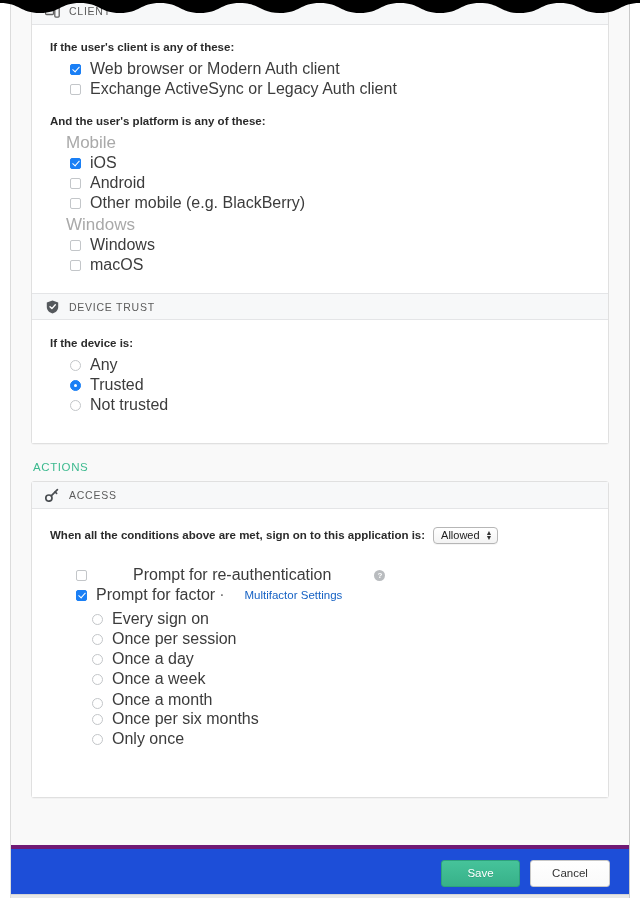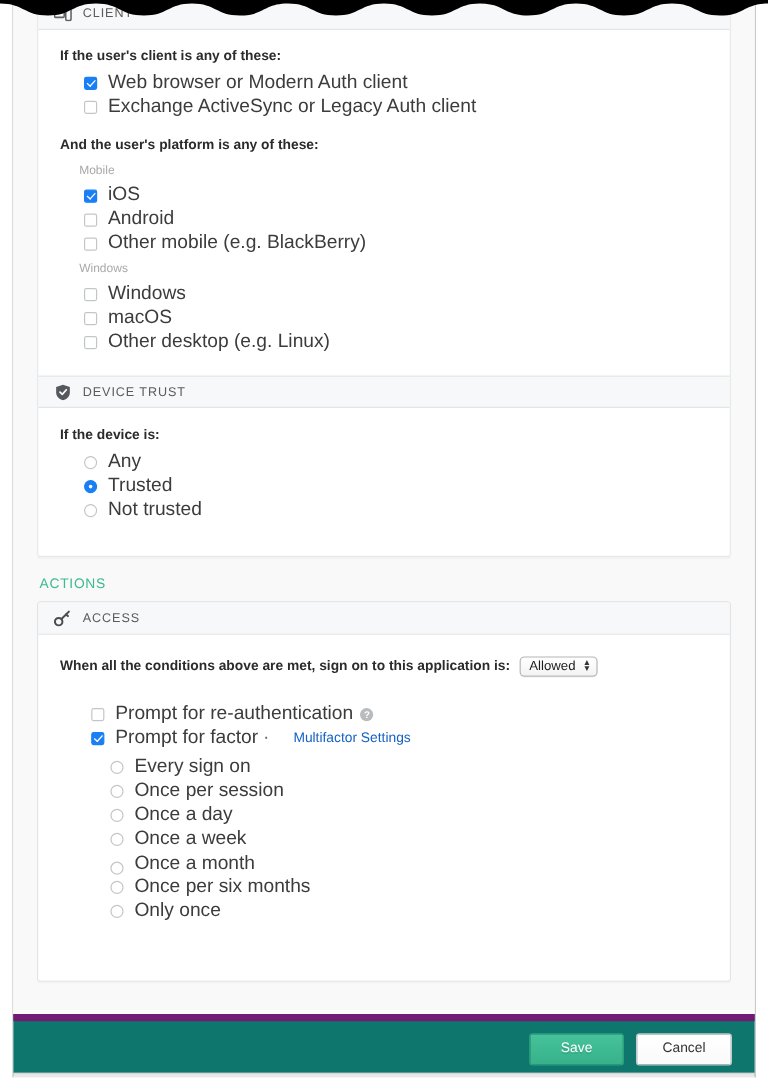--- a/index.html
+++ b/index.html
@@ -96,7 +96,7 @@
   }
 
   .group-head {
-    font-size: 10px;
+    font-size: 17px;
     color: #a9a9a9;
     margin-left: 34px;
     height: 20px;

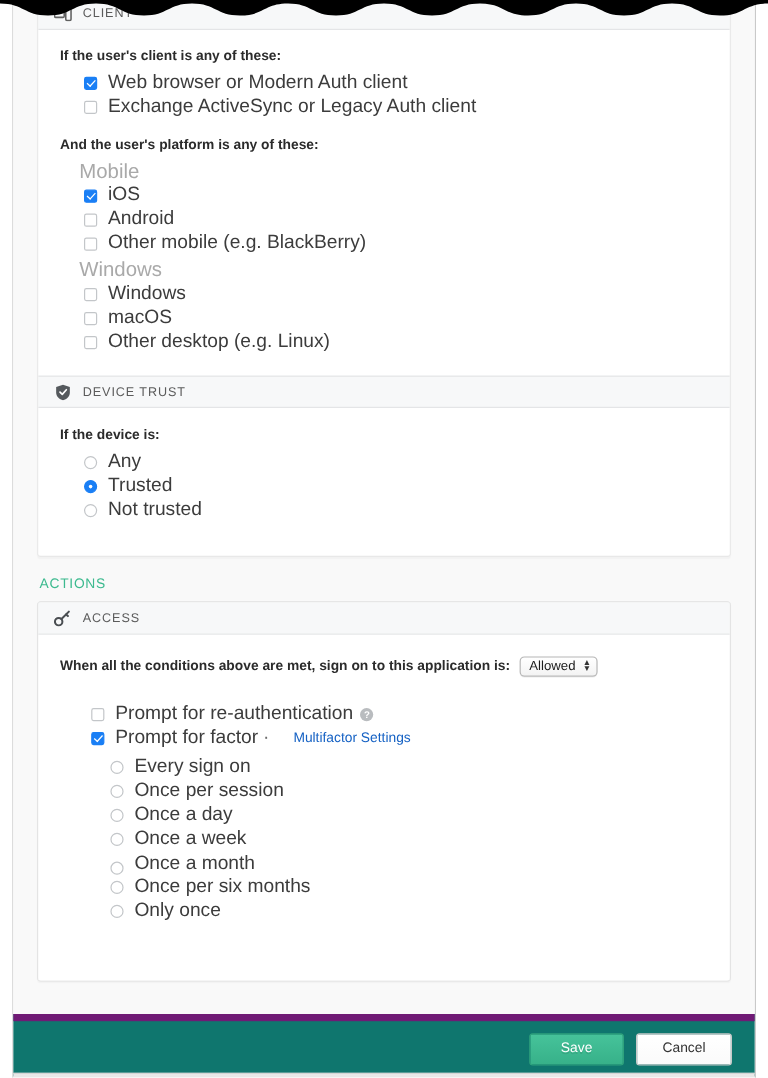--- a/index.html
+++ b/index.html
@@ -310,10 +310,6 @@
         <div class="opt-row">
           <span class="cb"></span>
           <span class="lbl">macOS</span>
-        </div>
-        <div class="opt-row">
-          <span class="cb"></span>
-          <span class="lbl">Other desktop (e.g. Linux)</span>
         </div>
       </div>
 

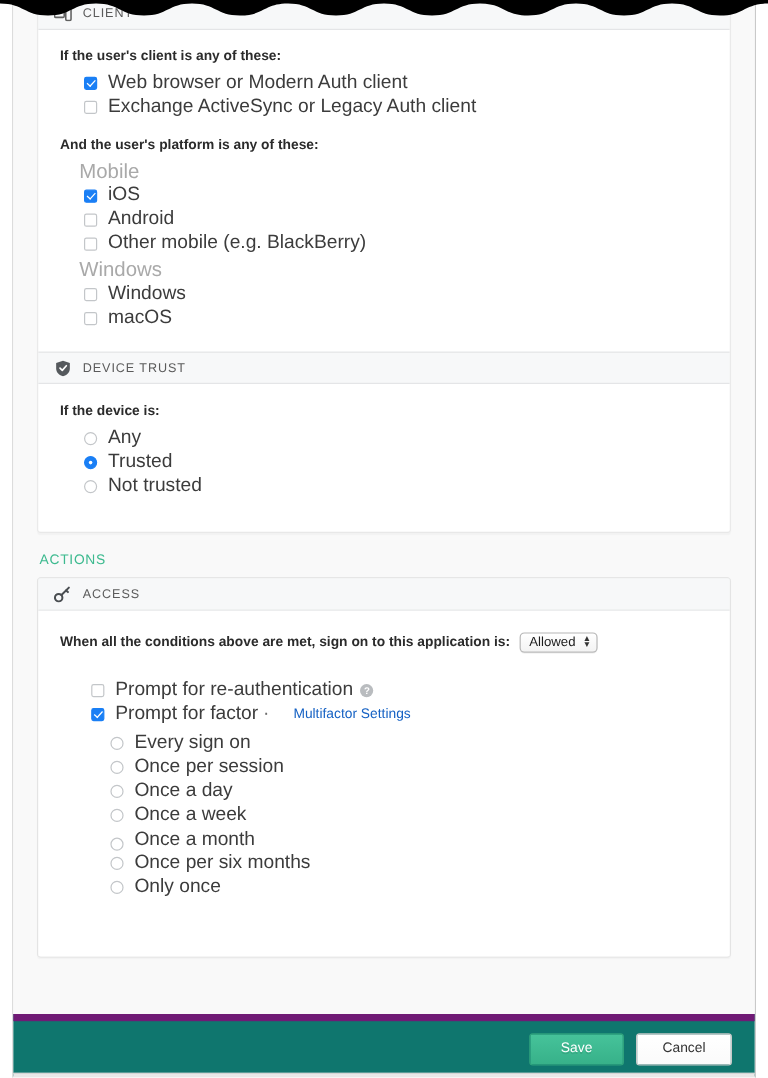--- a/index.html
+++ b/index.html
@@ -367,7 +367,7 @@
           </span>
         </div>
 
-        <div class="opt-row" style="margin-top:20px;margin-left:44px;height:20px;">
+        <div class="opt-row" style="margin-top:20px;margin-left:44px;height:20px;gap:37px;">
           <span class="cb"></span>
           <span class="lbl">Prompt for re-authentication</span>
           <span class="help-ico">?</span>

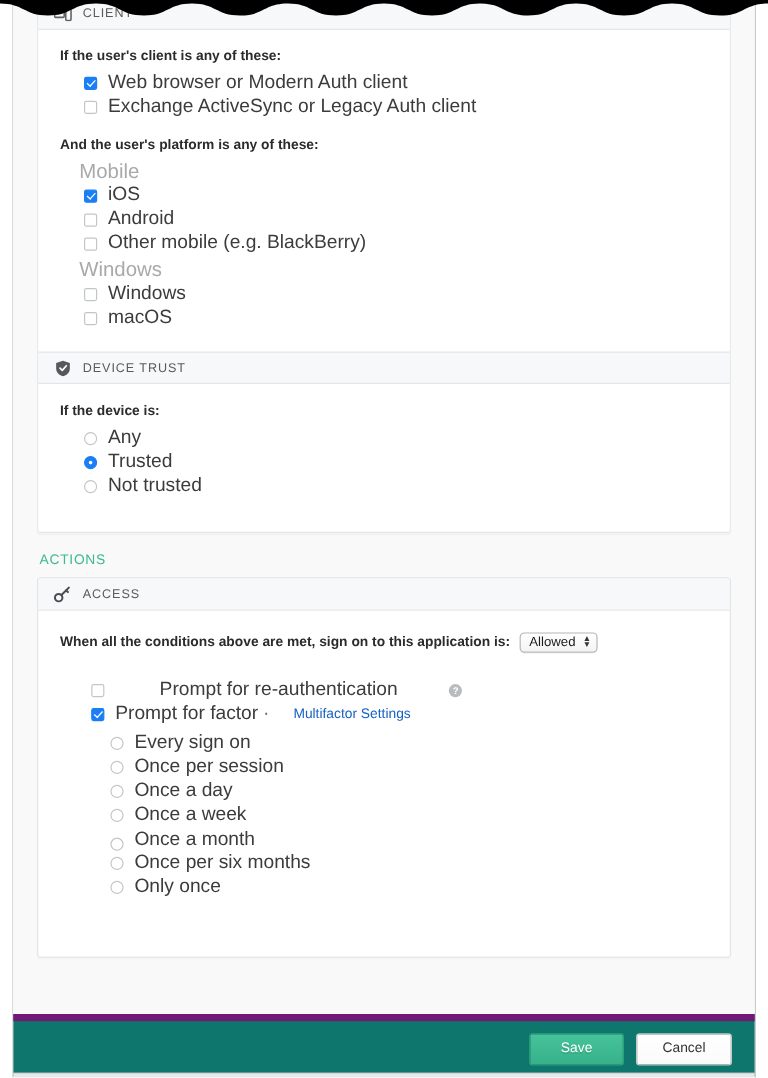--- a/index.html
+++ b/index.html
@@ -215,8 +215,8 @@
     position: absolute;
     left: 0; top: 845px;
     width: 618px; height: 52px;
-    background: #0f766e;
-    border-top: 6px solid #701a75;
+    background: #1d4ed8;
+    border-top: 4px solid #701a75;
     display: flex;
     align-items: center;
     justify-content: flex-end;

